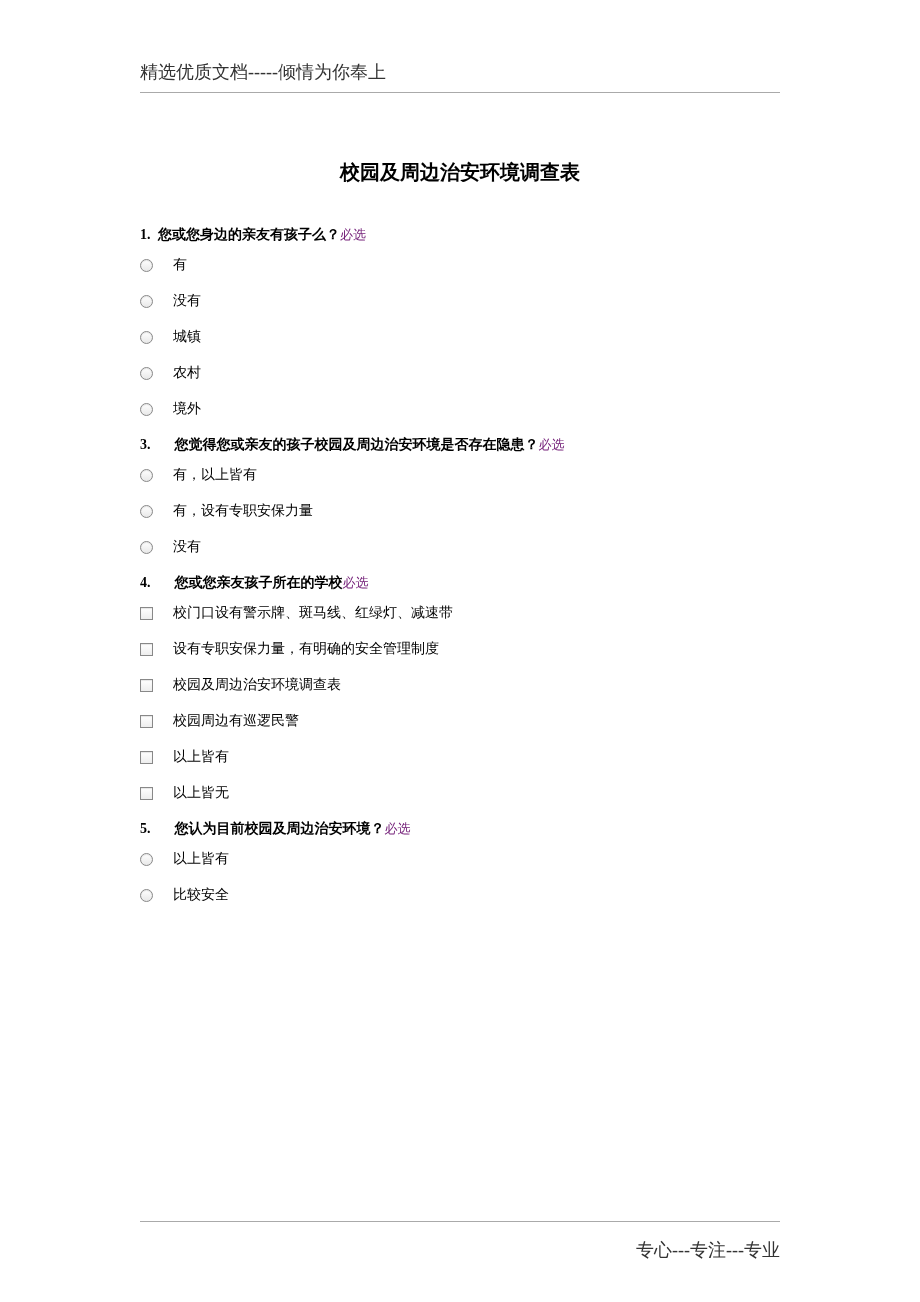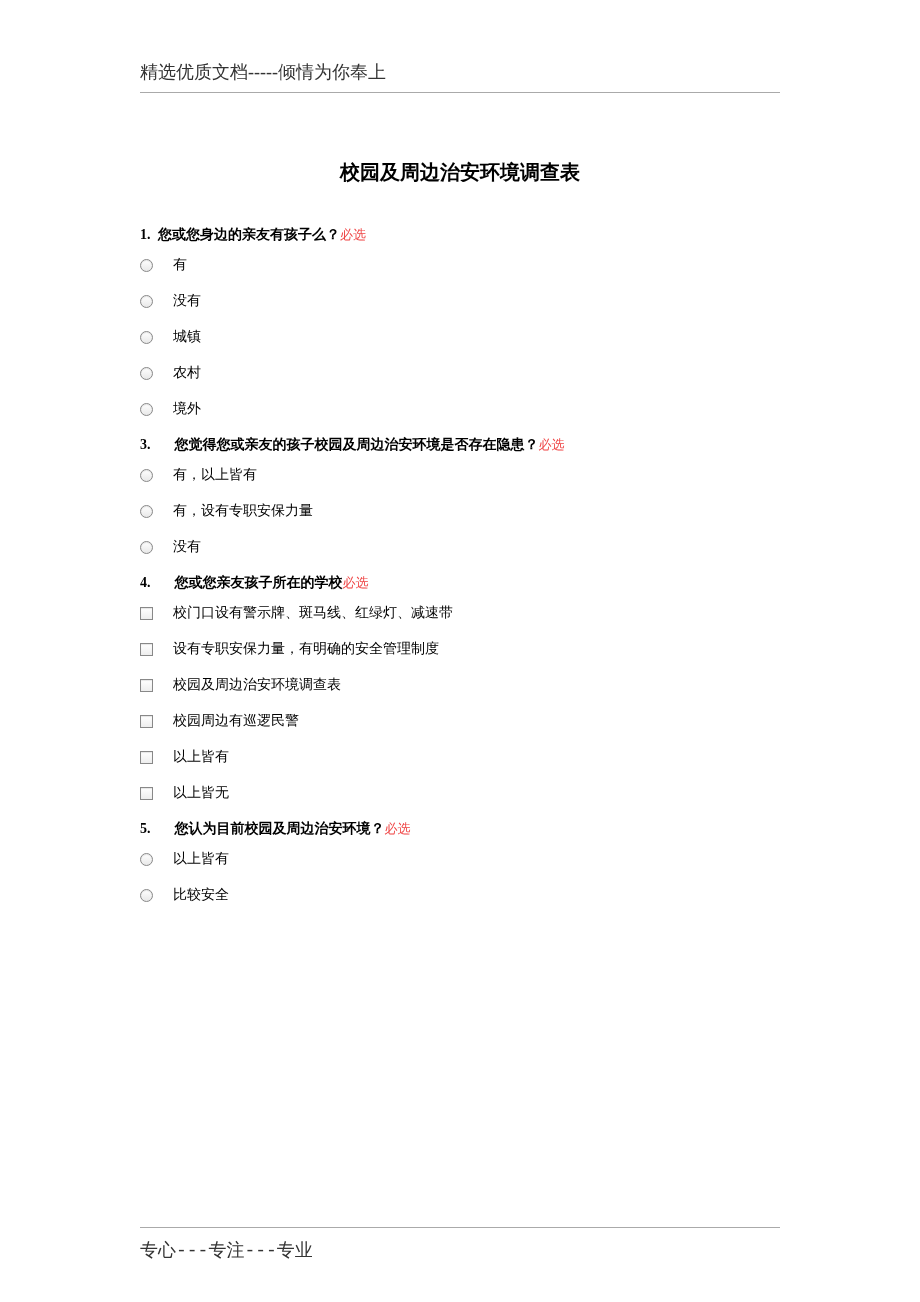--- a/index.html
+++ b/index.html
@@ -55,7 +55,7 @@
       margin-right: 24px;
     }
     .required {
-      color: #ef4444;
+      color: #701a75;
       font-weight: normal;
       font-size: 13px;
     }

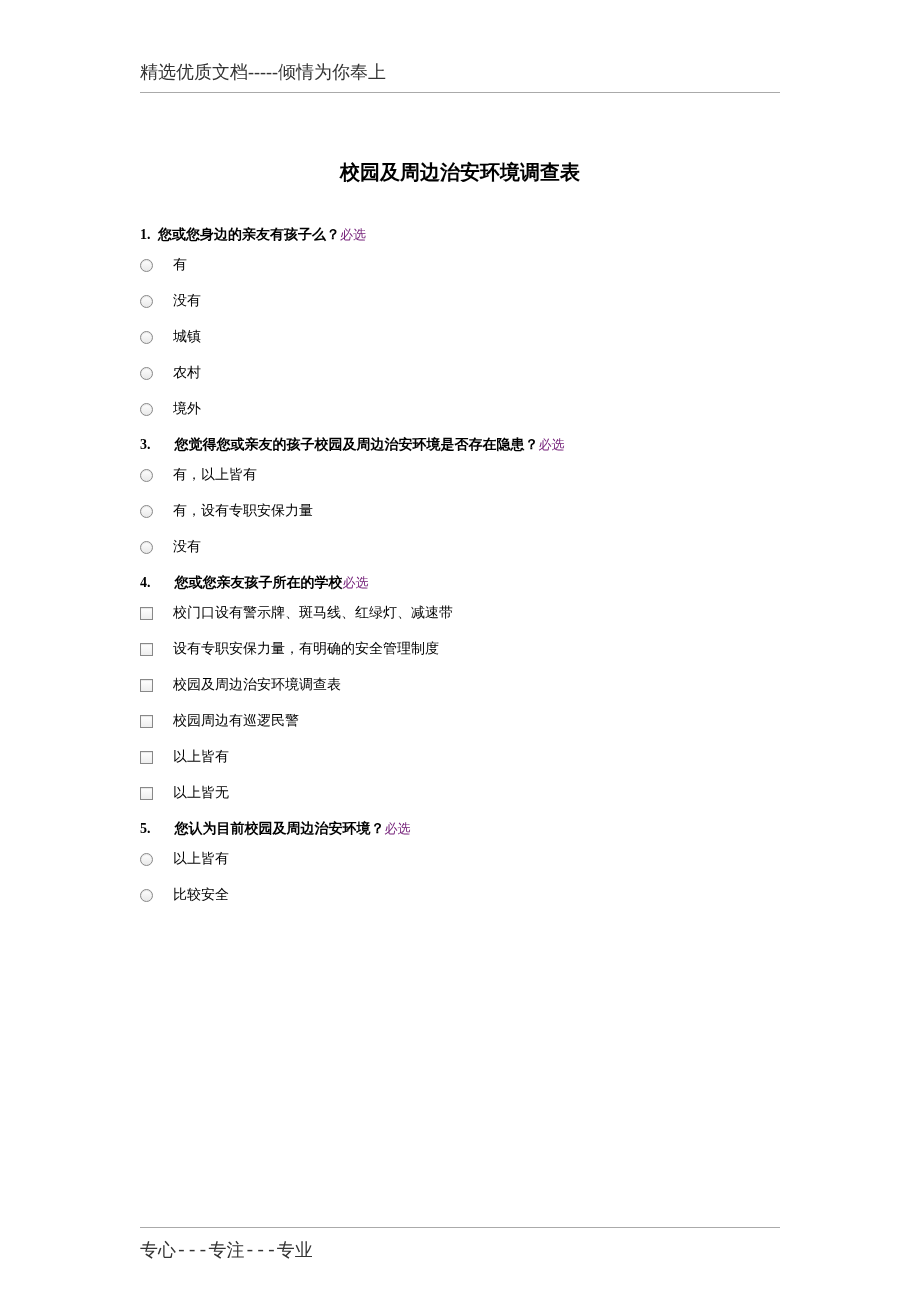--- a/index.html
+++ b/index.html
@@ -91,13 +91,13 @@
       font-family: "SimSun", serif;
     }
     .footer {
-      text-align: left;
+      text-align: right;
       font-size: 18px;
       color: #333;
       margin-top: 20px;
       border-top: 1px solid #aaa;
-      padding-top: 10px;
-      font-family: Liberation Mono, monospace;
+      padding-top: 16px;
+      font-family: Liberation Serif, serif;
       position: absolute;
       bottom: 40px;
       left: 140px;

